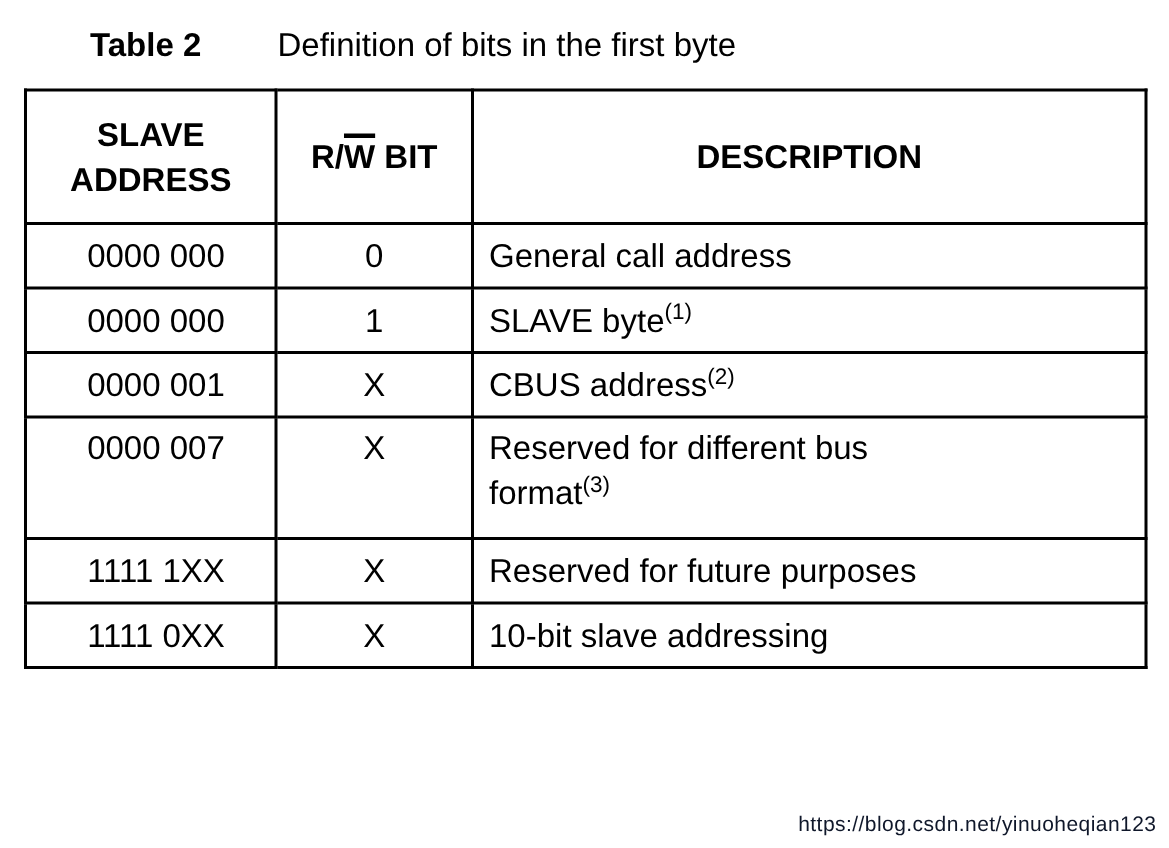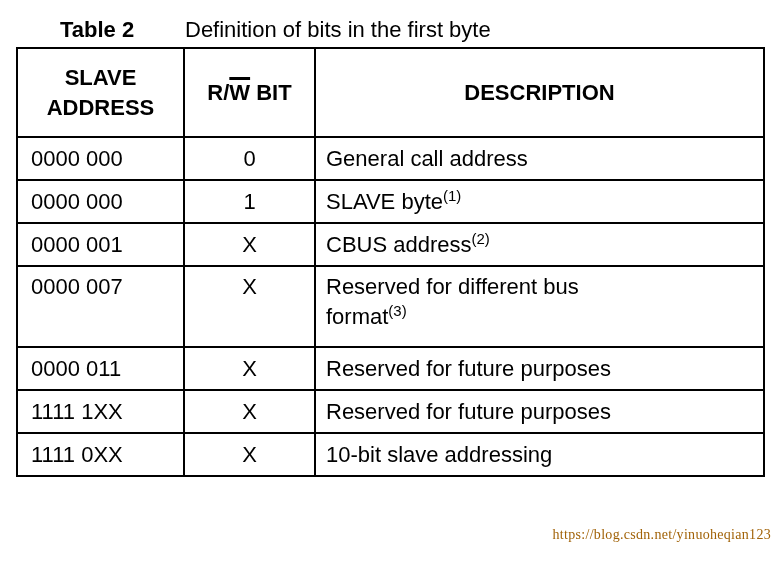--- a/index.html
+++ b/index.html
@@ -36,7 +36,7 @@
   table.bit-table {
     position: absolute;
     left: 16px;
-    top: 47px;
+    top: 59px;
     border-collapse: collapse;
     table-layout: fixed;
     font-size: 22px;

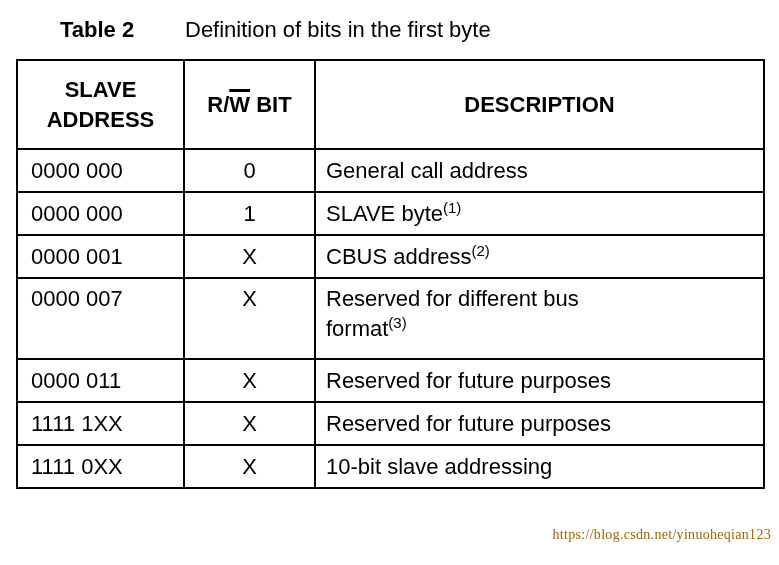--- a/index.html
+++ b/index.html
@@ -66,7 +66,7 @@
     line-height: 30px;
   }
   td.addr {
-    text-align: left;
+    text-align: center;
     padding: 0 6px 0 13px;
   }
   td.rw {

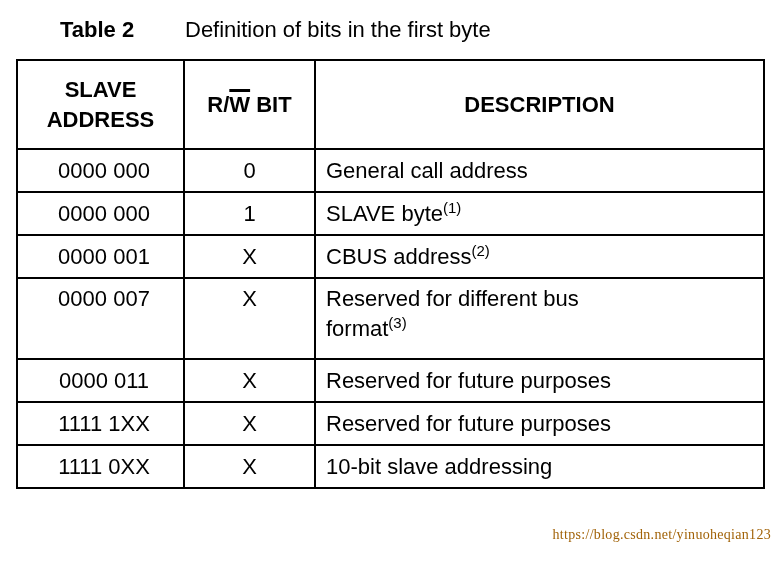--- a/index.html
+++ b/index.html
@@ -149,11 +149,6 @@
 format</span><sup class="note">(3)</sup></td>
     </tr>
     <tr>
-      <td class="addr">0000 011</td>
-      <td class="rw">X</td>
-      <td class="desc"><span class="desc-text">Reserved for future purposes</span><sup class="note"></sup></td>
-    </tr>
-    <tr>
       <td class="addr">1111 1XX</td>
       <td class="rw">X</td>
       <td class="desc"><span class="desc-text">Reserved for future purposes</span><sup class="note"></sup></td>

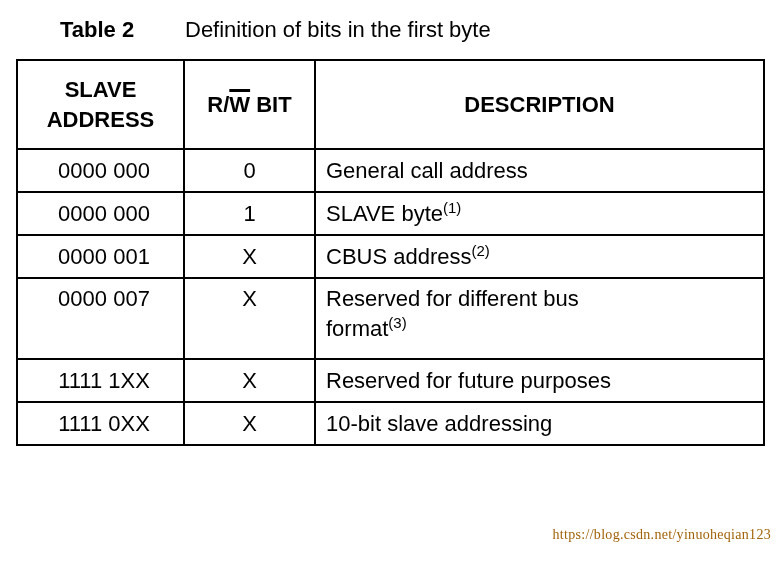--- a/index.html
+++ b/index.html
@@ -97,13 +97,12 @@
   
   .watermark {
     position: absolute;
-    top: 527px;
+    top: 541px;
     right: 8px;
     font-size: 14px;
     letter-spacing: 0.3px;
-    color: #a16207;
+    color: #0f172a;
     white-space: nowrap;
-    font-family: Liberation Serif, serif;
   }
 </style>
 </head>

